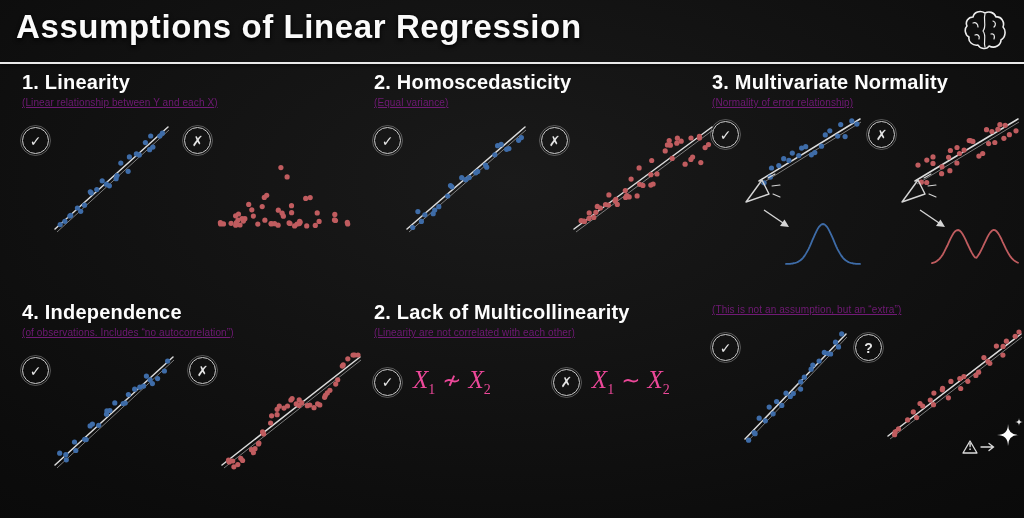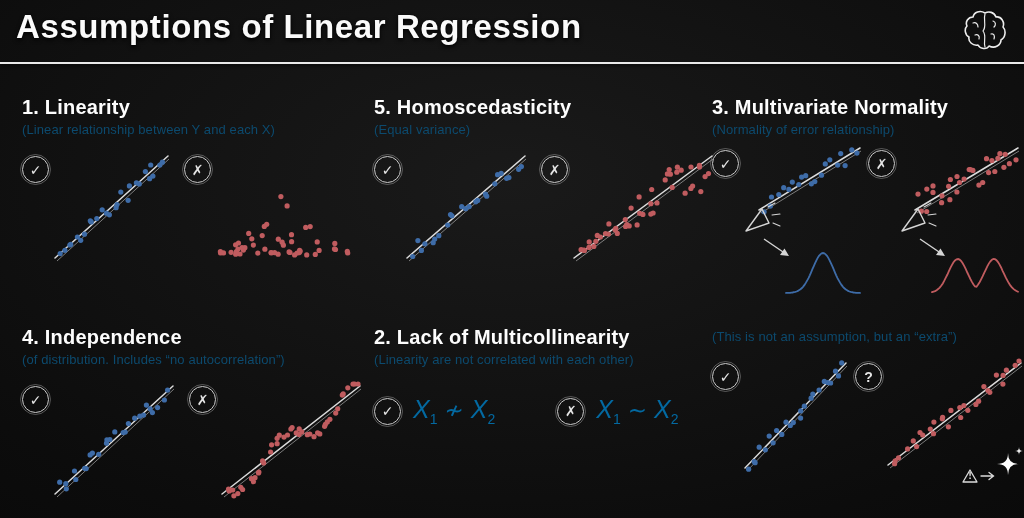--- a/index.html
+++ b/index.html
@@ -21,7 +21,7 @@
     grid-template-columns:352px 338px auto;
     grid-template-rows:230px auto;
     padding:0 6px 0 22px;
-    margin-top:32px;
+    margin-top:7px;
   }
   .panel h2{margin:0;font-size:20px;font-weight:600;letter-spacing:.2px;color:#fdfdfd;}
   .panel .note{margin:3px 0 0 0;font-size:13px;color:#0c4a6e;letter-spacing:.1px;}

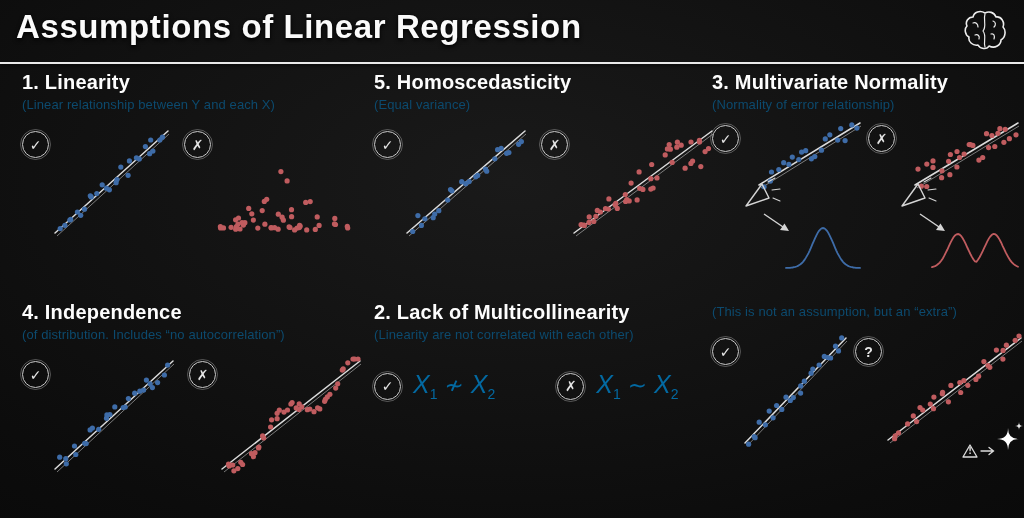--- a/index.html
+++ b/index.html
@@ -158,7 +158,7 @@
   </section>
 
   <section class="panel p2">
-    <h2>5. Homoscedasticity</h2>
+    <h2>2. Homoscedasticity</h2>
     <p class="note">(Equal variance)</p>
     <div class="figs">
       <div class="fig">

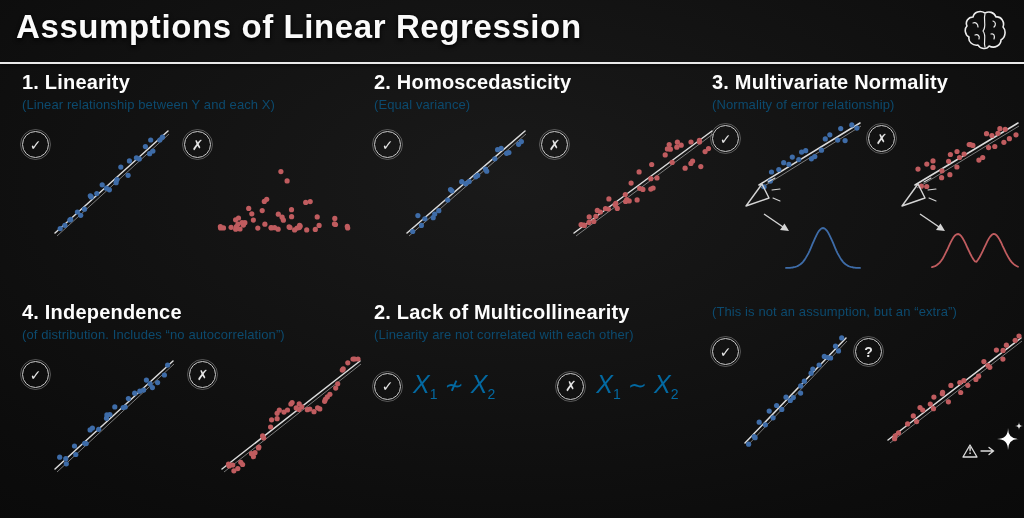--- a/index.html
+++ b/index.html
@@ -24,7 +24,7 @@
     margin-top:7px;
   }
   .panel h2{margin:0;font-size:20px;font-weight:600;letter-spacing:.2px;color:#fdfdfd;}
-  .panel .note{margin:3px 0 0 0;font-size:13px;color:#0c4a6e;letter-spacing:.1px;}
+  .panel .note{margin:3px 0 0 0;font-size:10px;color:#701a75;letter-spacing:.1px;text-decoration:underline;}
   .figs{display:flex;gap:12px;margin-top:14px;align-items:flex-start;}
   .p3 .figs{margin-top:8px;gap:6px;}
   .p6 .figs{gap:5px;}

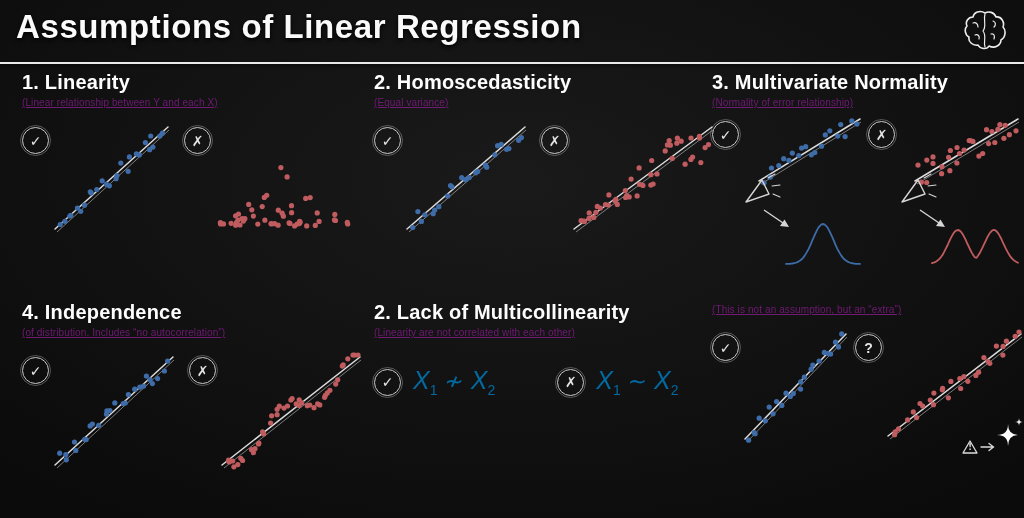--- a/index.html
+++ b/index.html
@@ -339,7 +339,7 @@
 
   <section class="panel p4">
     <h2>4. Independence</h2>
-    <p class="note">(of distribution. Includes “no autocorrelation”)</p>
+    <p class="note">(of observations. Includes “no autocorrelation”)</p>
     <div class="figs">
       <div class="fig">
         <span class="badge">

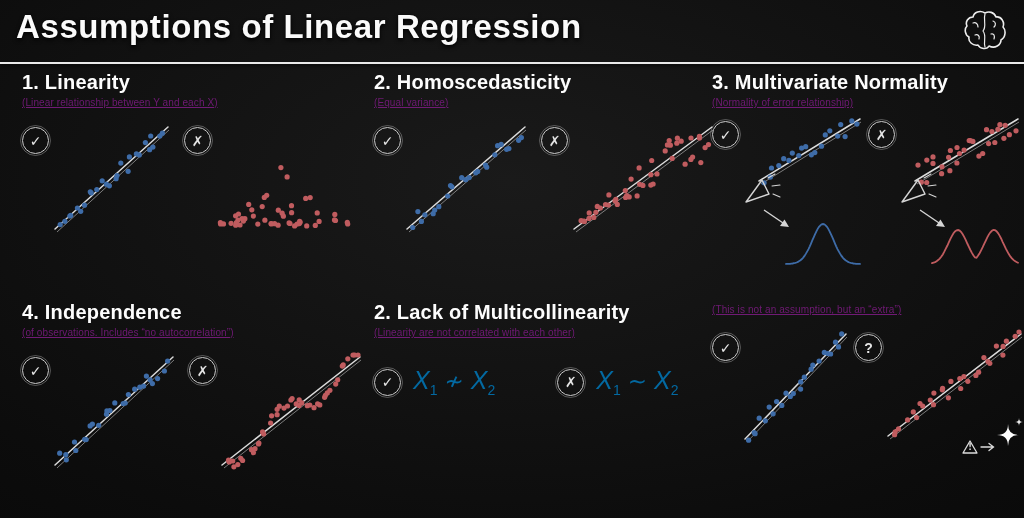--- a/index.html
+++ b/index.html
@@ -40,7 +40,7 @@
   .formulas{gap:62px;margin-top:28px;align-items:center;}
   .formula{display:flex;align-items:center;gap:12px;}
   .formula .badge{margin-top:0;}
-  .math{font-family:Liberation Sans, sans-serif;font-style:italic;font-size:25px;color:#0369a1;}
+  .math{font-family:Liberation Serif, serif;font-style:italic;font-size:25px;color:#ec4899;}
   .math sub{font-size:14px;font-style:normal;letter-spacing:0;}
   .math .rel{font-style:normal;padding:0 7px;font-size:23px;}
 </style>

